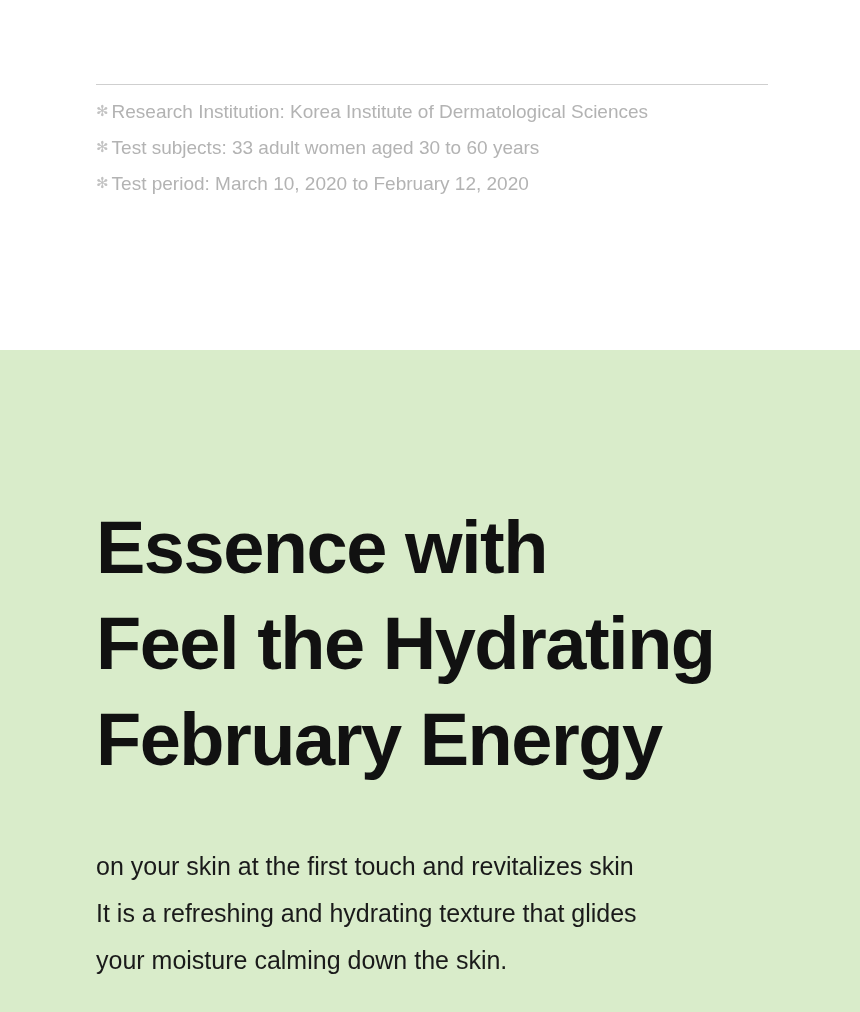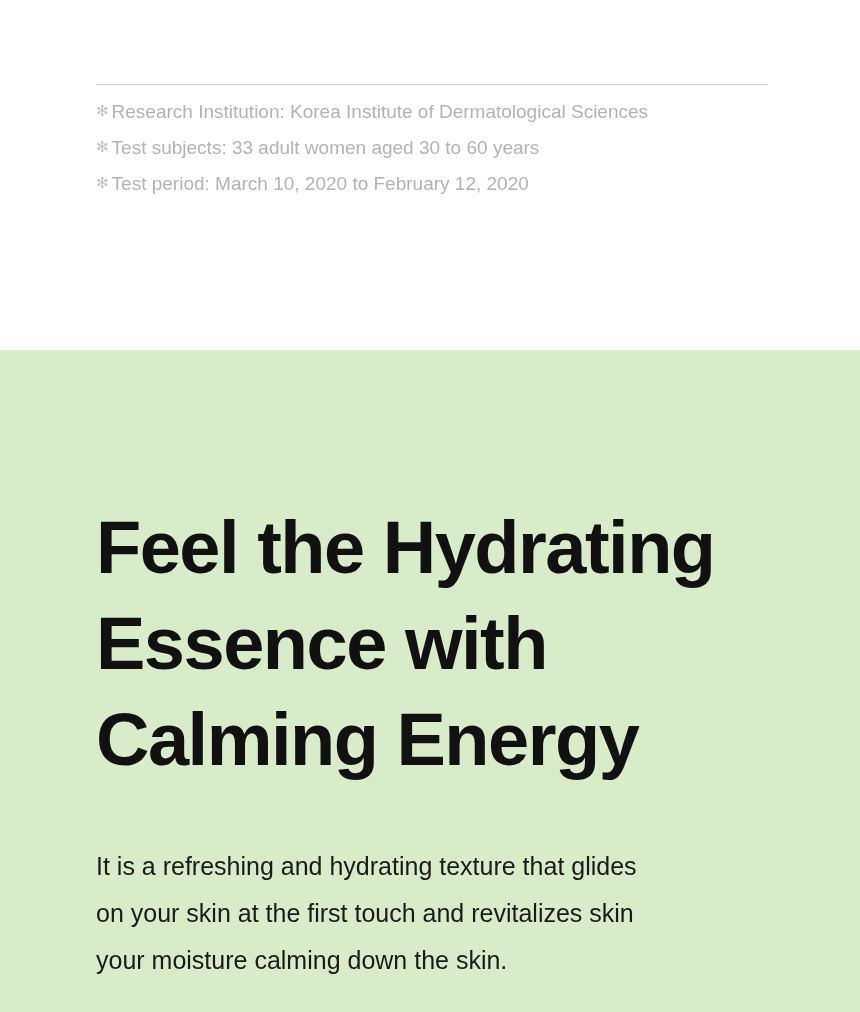--- a/index.html
+++ b/index.html
@@ -122,8 +122,8 @@
 
   <section class="hero-section">
     <h1 class="hero-heading">
+      <span class="hl">Essence with</span>
       <span class="hl">Feel the Hydrating</span>
-      <span class="hl">Essence with</span>
       <span class="hl">Calming Energy</span>
     </h1>
     <p class="hero-body">

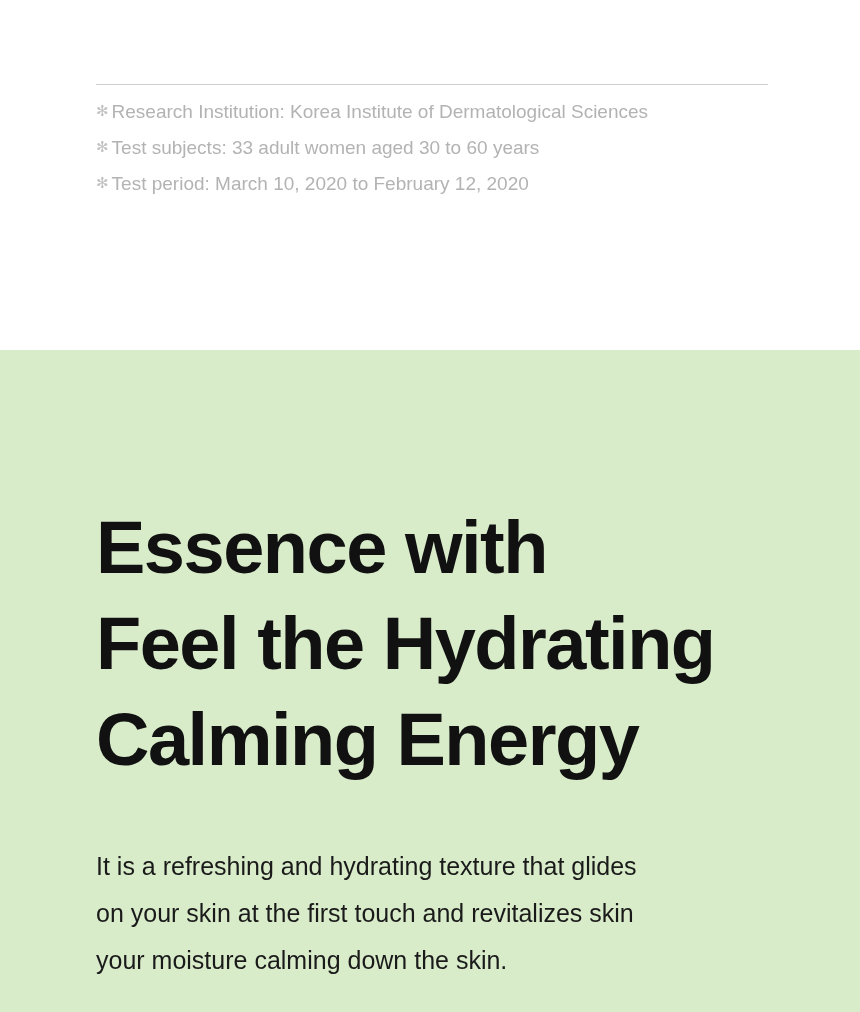--- a/index.html
+++ b/index.html
@@ -124,7 +124,7 @@
     <h1 class="hero-heading">
       <span class="hl">Essence with</span>
       <span class="hl">Feel the Hydrating</span>
-      <span class="hl">Calming Energy</span>
+      <span class="hl">February Energy</span>
     </h1>
     <p class="hero-body">
       <span class="bl">It is a refreshing and hydrating texture that glides</span>

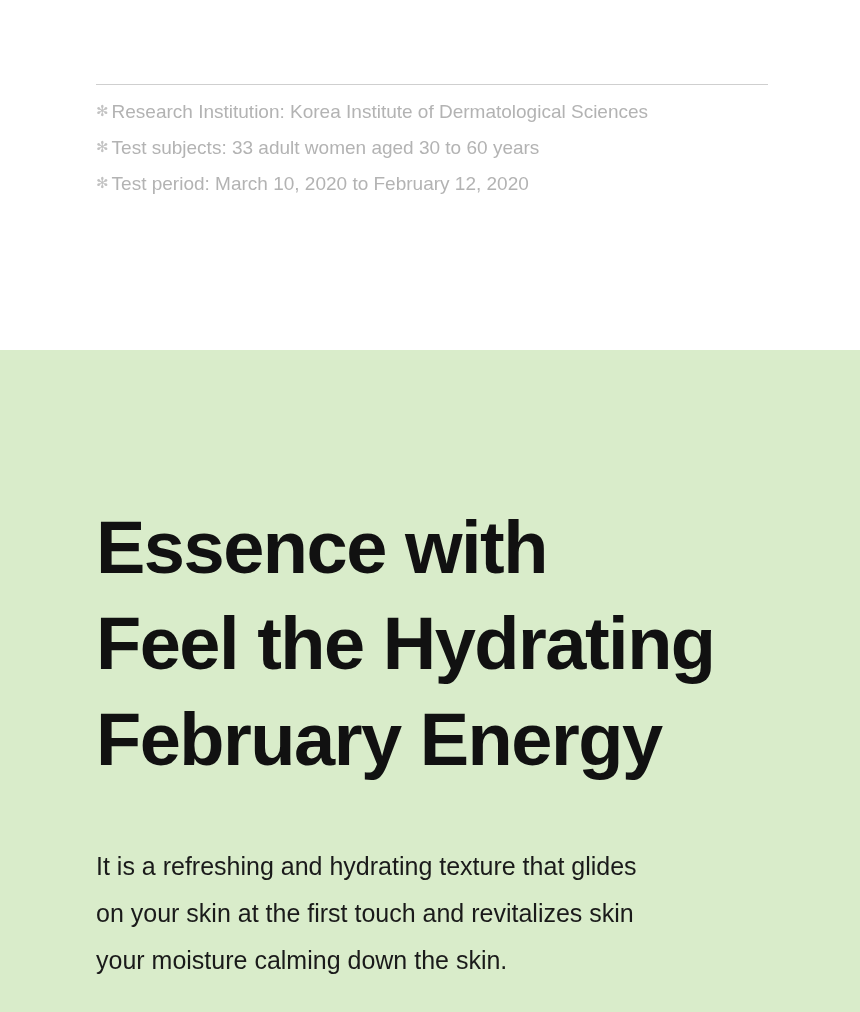--- a/index.html
+++ b/index.html
@@ -127,8 +127,8 @@
       <span class="hl">February Energy</span>
     </h1>
     <p class="hero-body">
+      <span class="bl">on your skin at the first touch and revitalizes skin</span>
       <span class="bl">It is a refreshing and hydrating texture that glides</span>
-      <span class="bl">on your skin at the first touch and revitalizes skin</span>
       <span class="bl">your moisture calming down the skin.</span>
     </p>
   </section>

